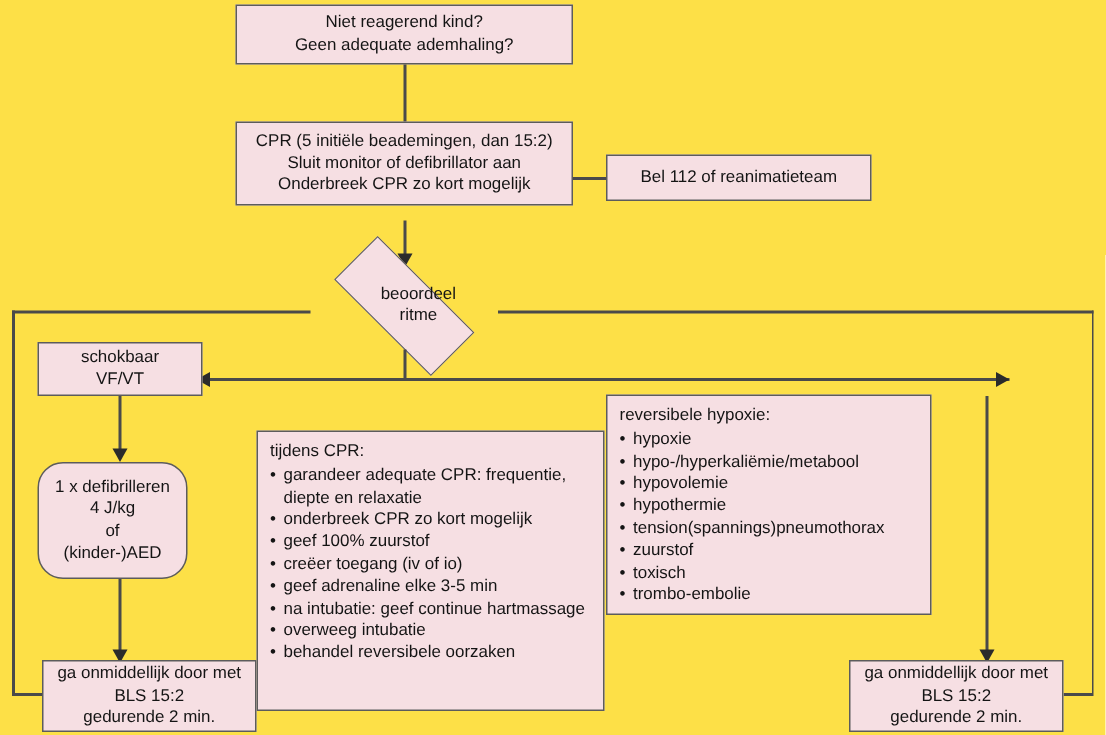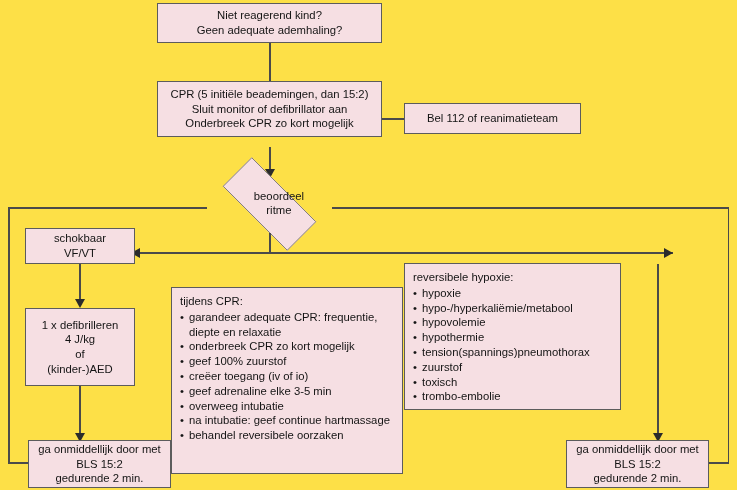--- a/index.html
+++ b/index.html
@@ -127,7 +127,7 @@
   <div class="ln-v" style="left:79px;top:264px;height:40px;"></div>
   <div class="arrowhead ar-down" style="left:74.5px;top:299px;"></div>
 
-  <div class="node" style="left:25px;top:308px;width:110px;height:78px;">
+  <div class="node" style="left:25px;top:308px;width:100px;height:78px;border-radius:17px;">
     <span class="ln">1 x defibrilleren</span>
     <span class="ln">4 J/kg</span>
     <span class="ln">of</span>

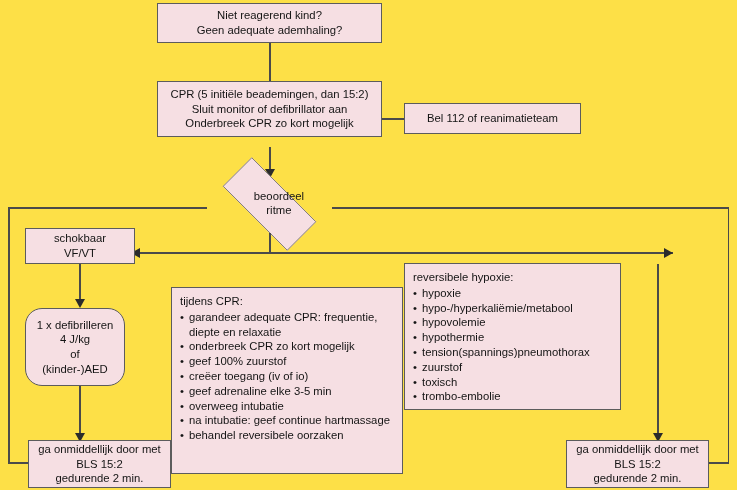--- a/index.html
+++ b/index.html
@@ -160,10 +160,10 @@
           <span class="cont">geef adrenaline elke 3-5 min</span>
         </li>
       <li>
+          <span class="cont">na intubatie: geef continue hartmassage</span>
+        </li>
+      <li>
           <span class="cont">overweeg intubatie</span>
-        </li>
-      <li>
-          <span class="cont">na intubatie: geef continue hartmassage</span>
         </li>
       <li>
           <span class="cont">behandel reversibele oorzaken</span>

